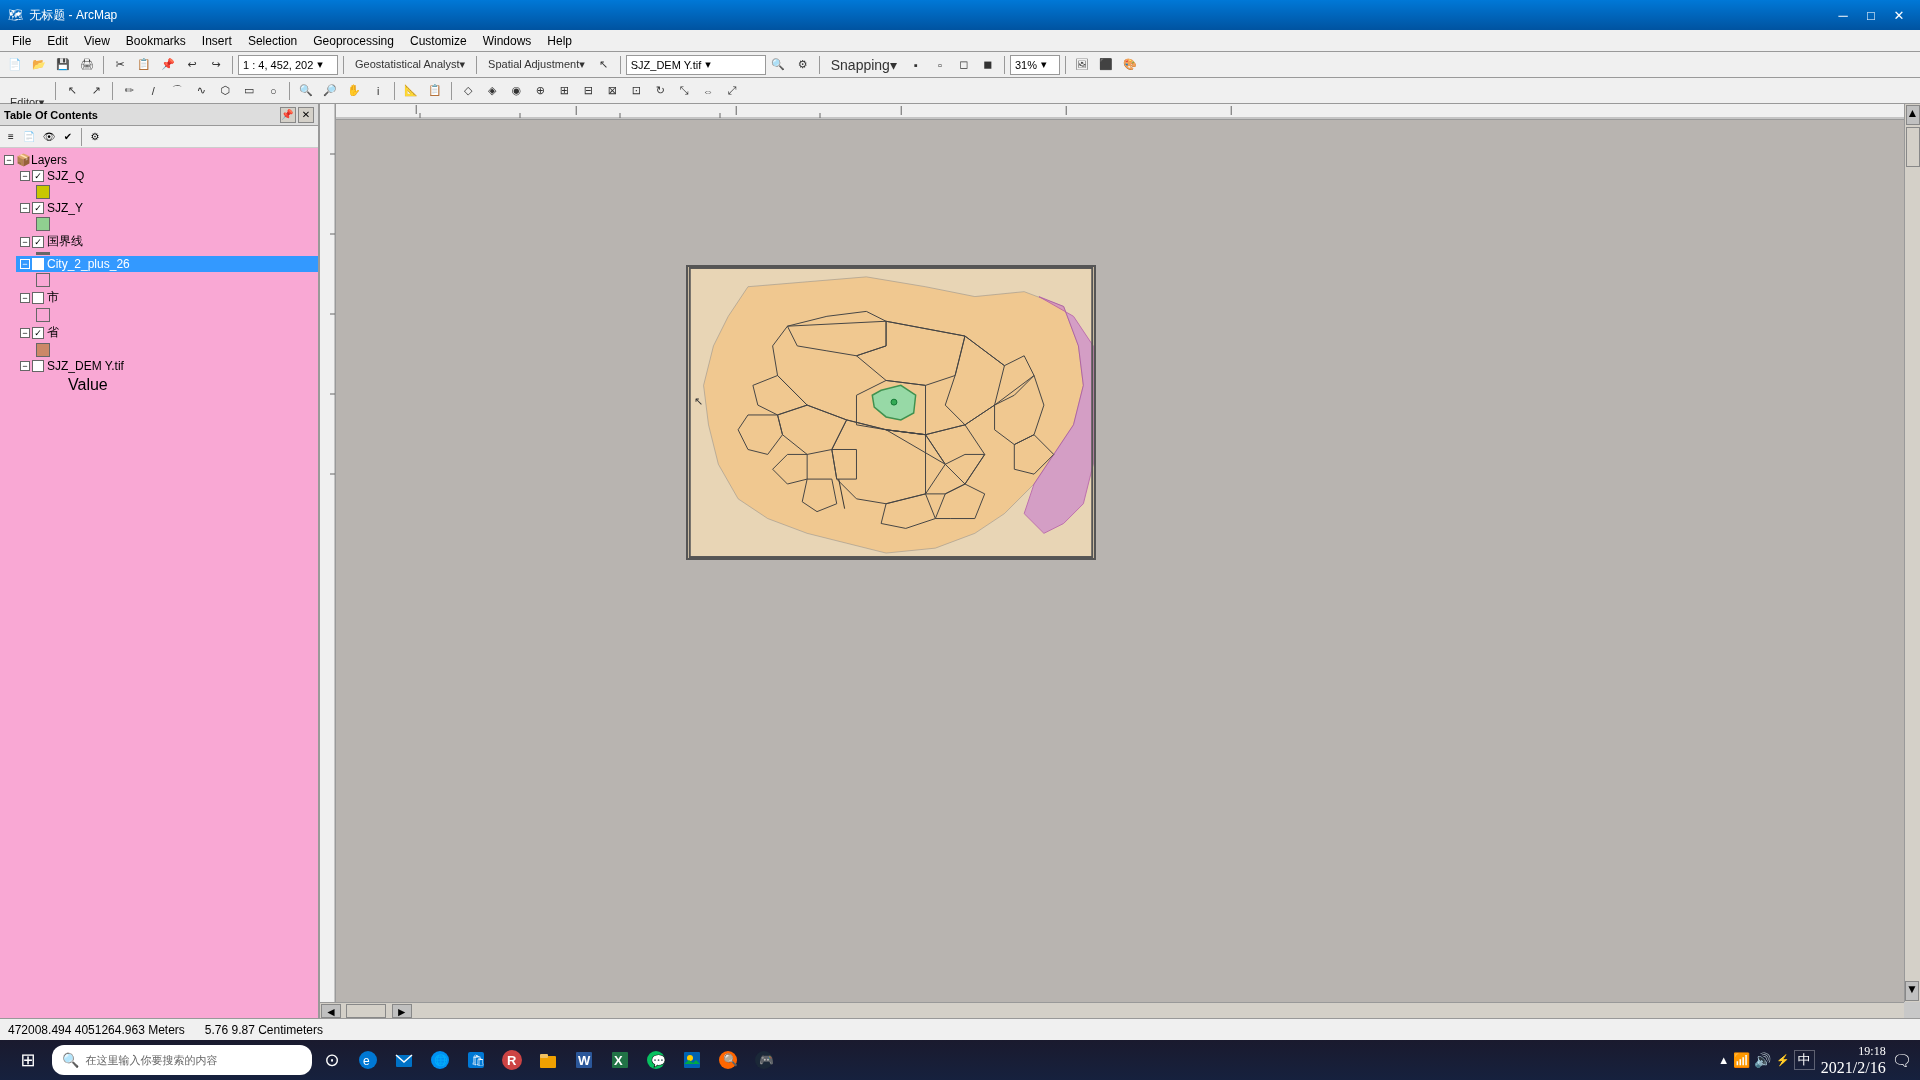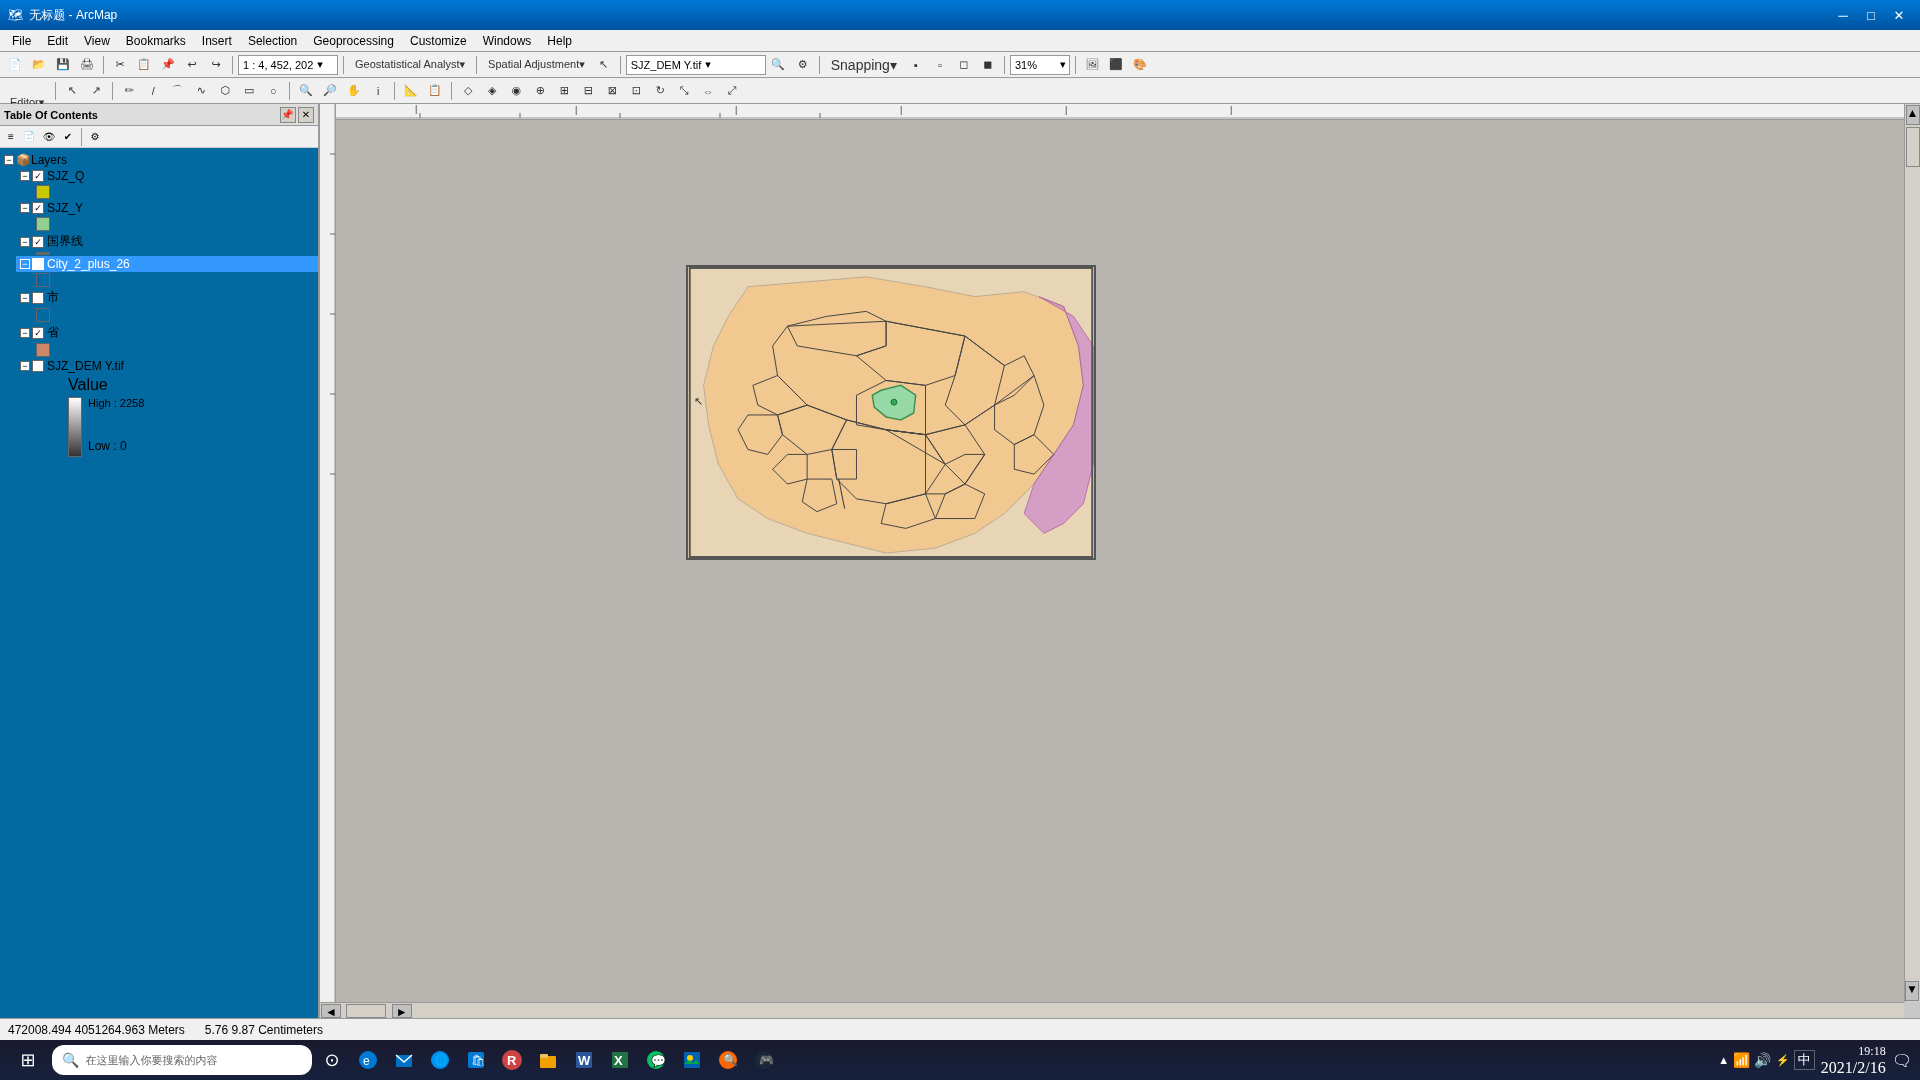--- a/index.html
+++ b/index.html
@@ -390,7 +390,7 @@
   <button class="toolbar-btn">◼</button>
   <div class="toolbar-separator"></div>
 
-  <div class="toolbar-combo" style="min-width:50px;gap:19px;">
+  <div class="toolbar-combo" style="min-width:50px;">
     <span style="font-size:11px;">31%</span>
     <span style="margin-left:4px;">▾</span>
   </div>

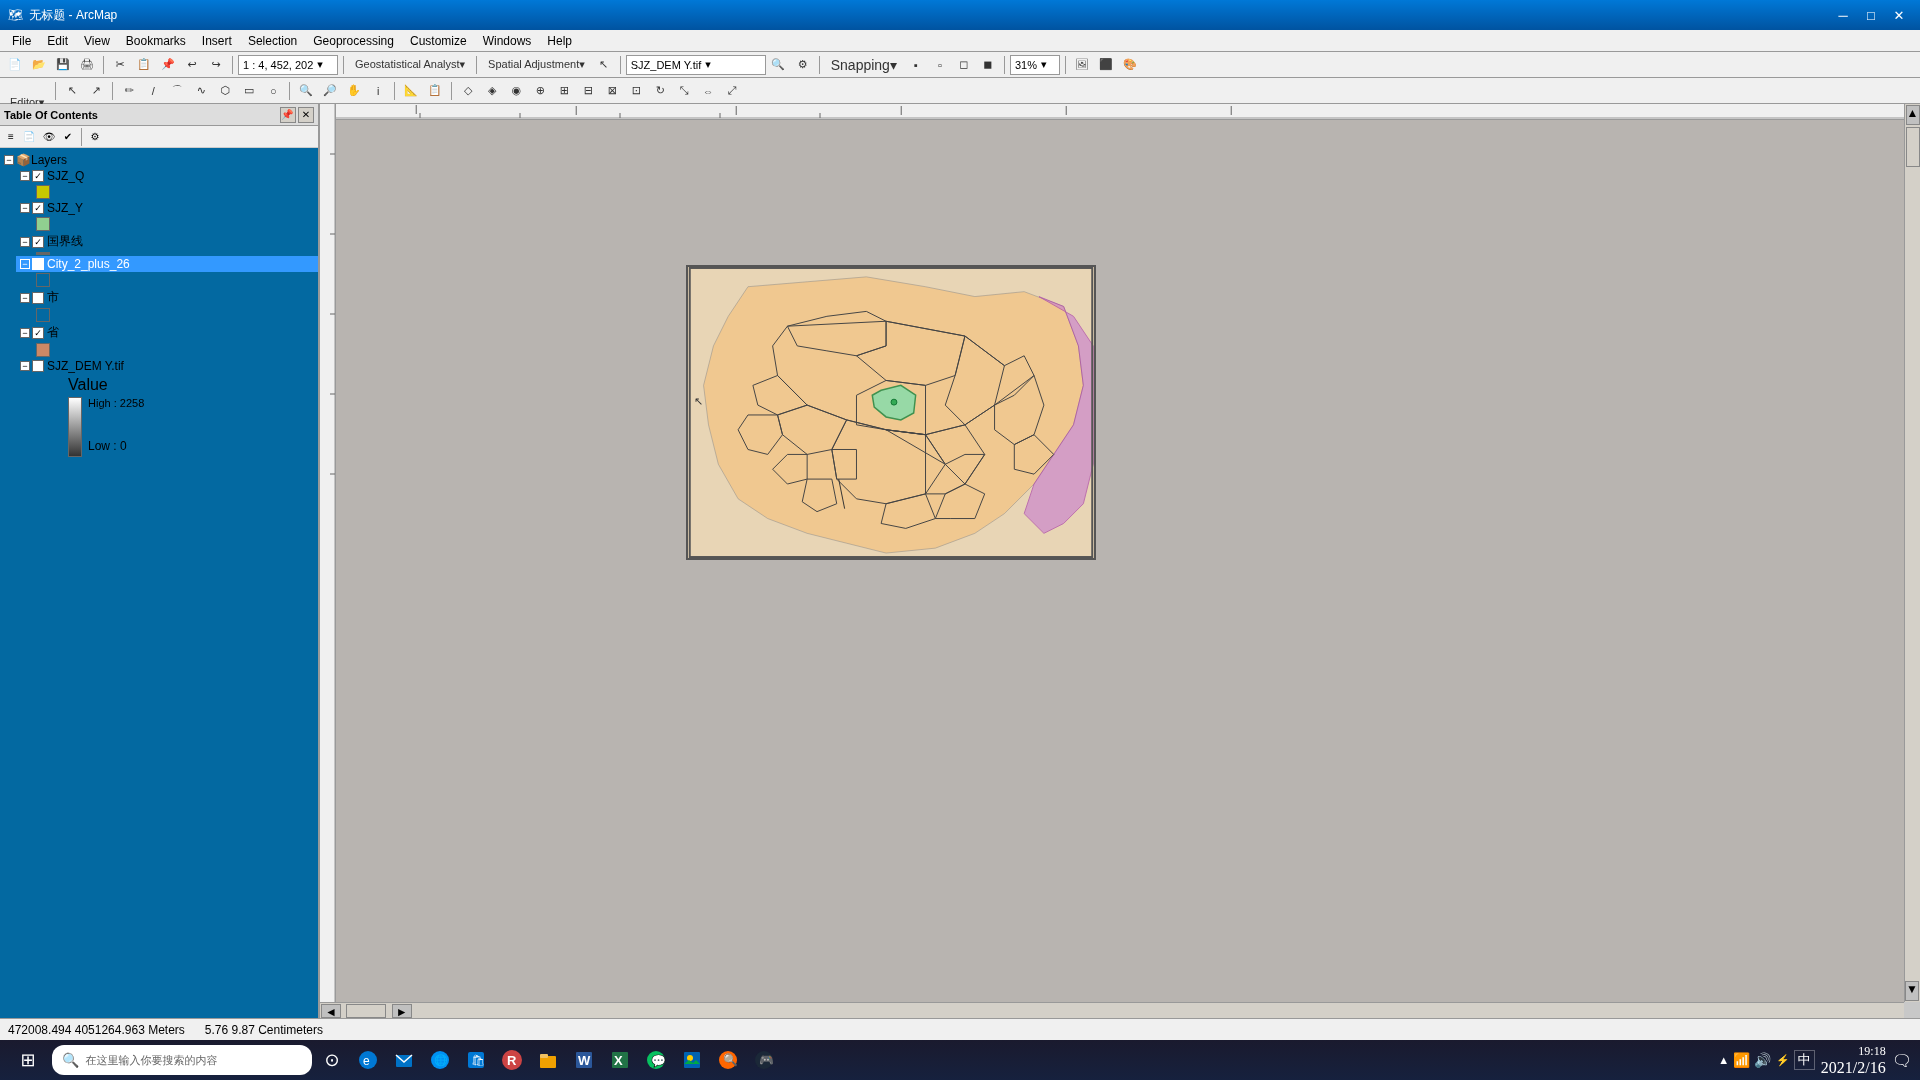--- a/index.html
+++ b/index.html
@@ -88,7 +88,7 @@
     
     #toc {
       width: 320px;
-      background: #0369a1;
+      background: #f9a8d4;
       border-right: 2px solid #999;
       display: flex;
       flex-direction: column;

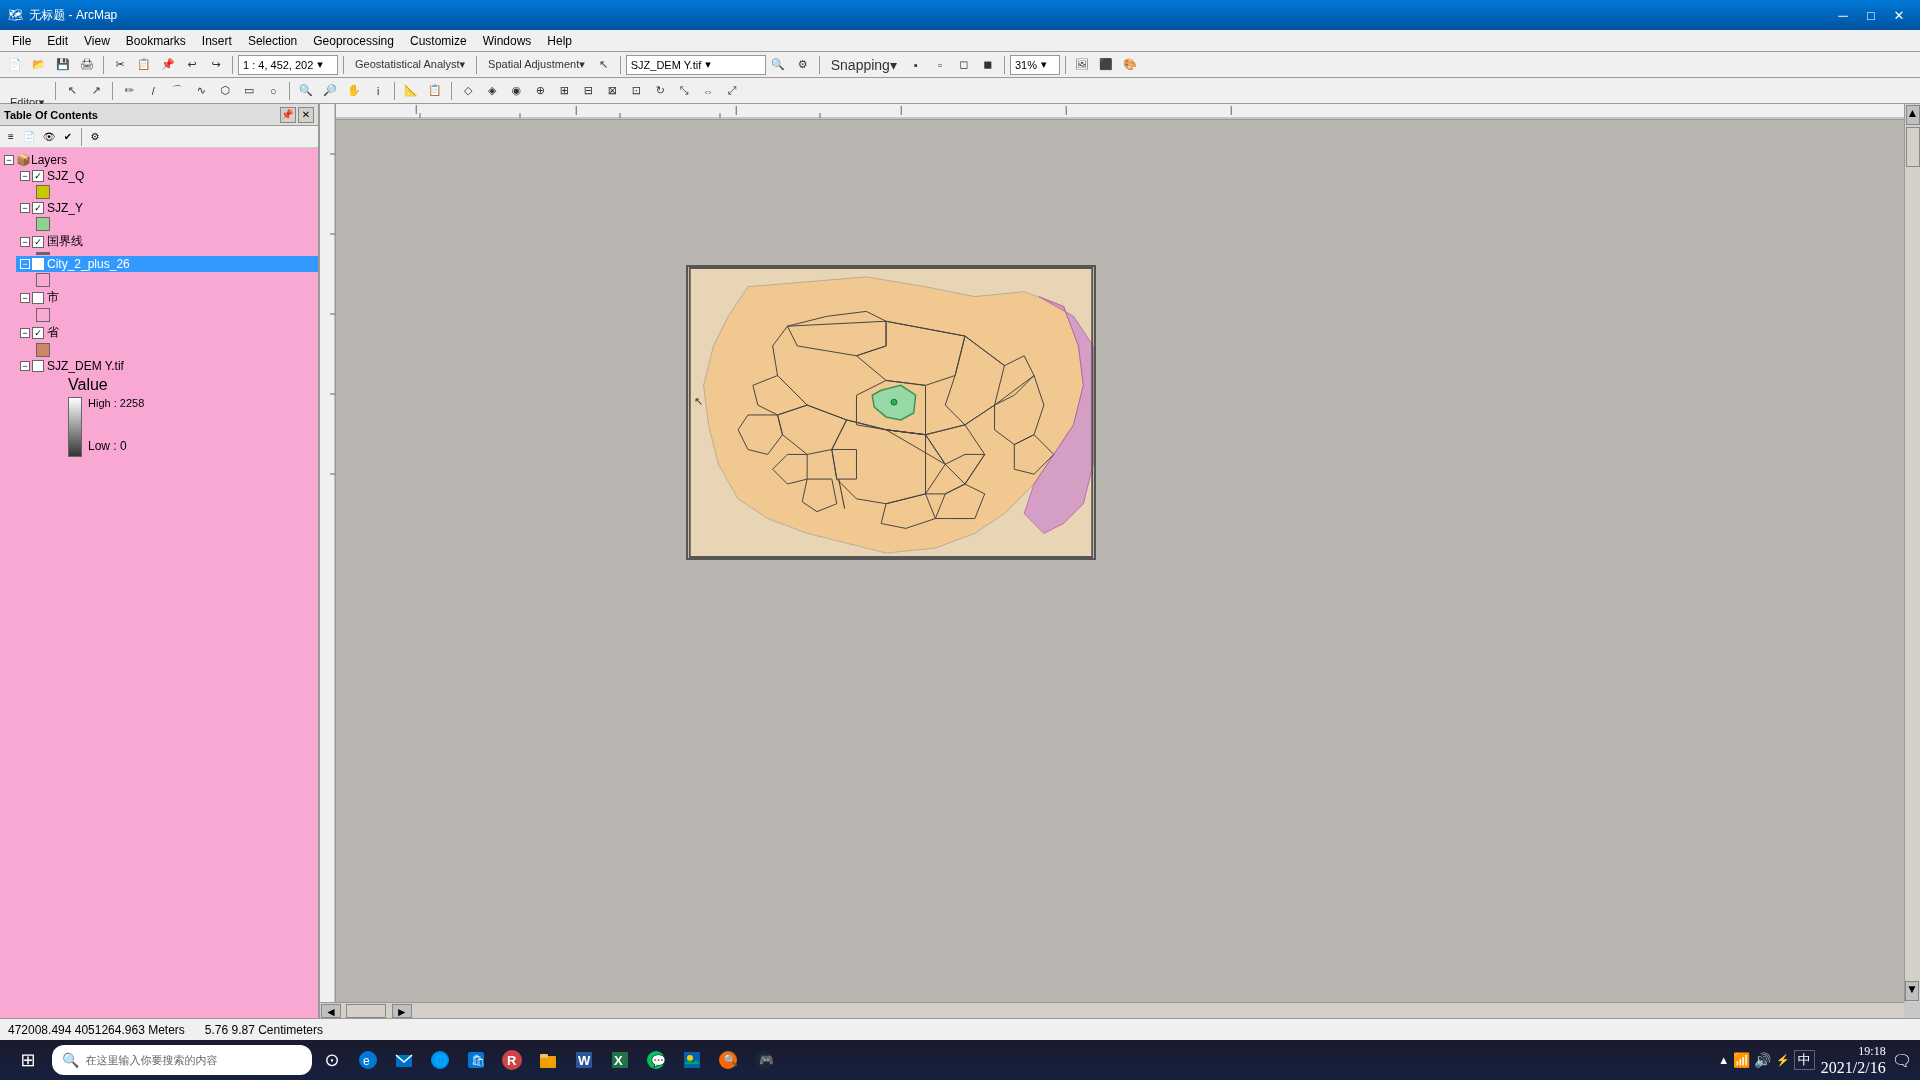--- a/index.html
+++ b/index.html
@@ -550,13 +550,6 @@
         </div>
         <div style="margin-left:48px;padding:2px 4px;font-size:16px;">
           <div>Value</div>
-        </div>
-        <div style="display:flex;margin-left:48px;padding:1px 4px;">
-          <div style="width:14px;height:60px;background:linear-gradient(to bottom,#fff,#333);border:1px solid #666;margin-right:6px;flex-shrink:0;"></div>
-          <div>
-            <div style="font-size:11px;">High : 2258</div>
-            <div style="margin-top:30px;">Low : 0</div>
-          </div>
         </div>
       </div>
 

